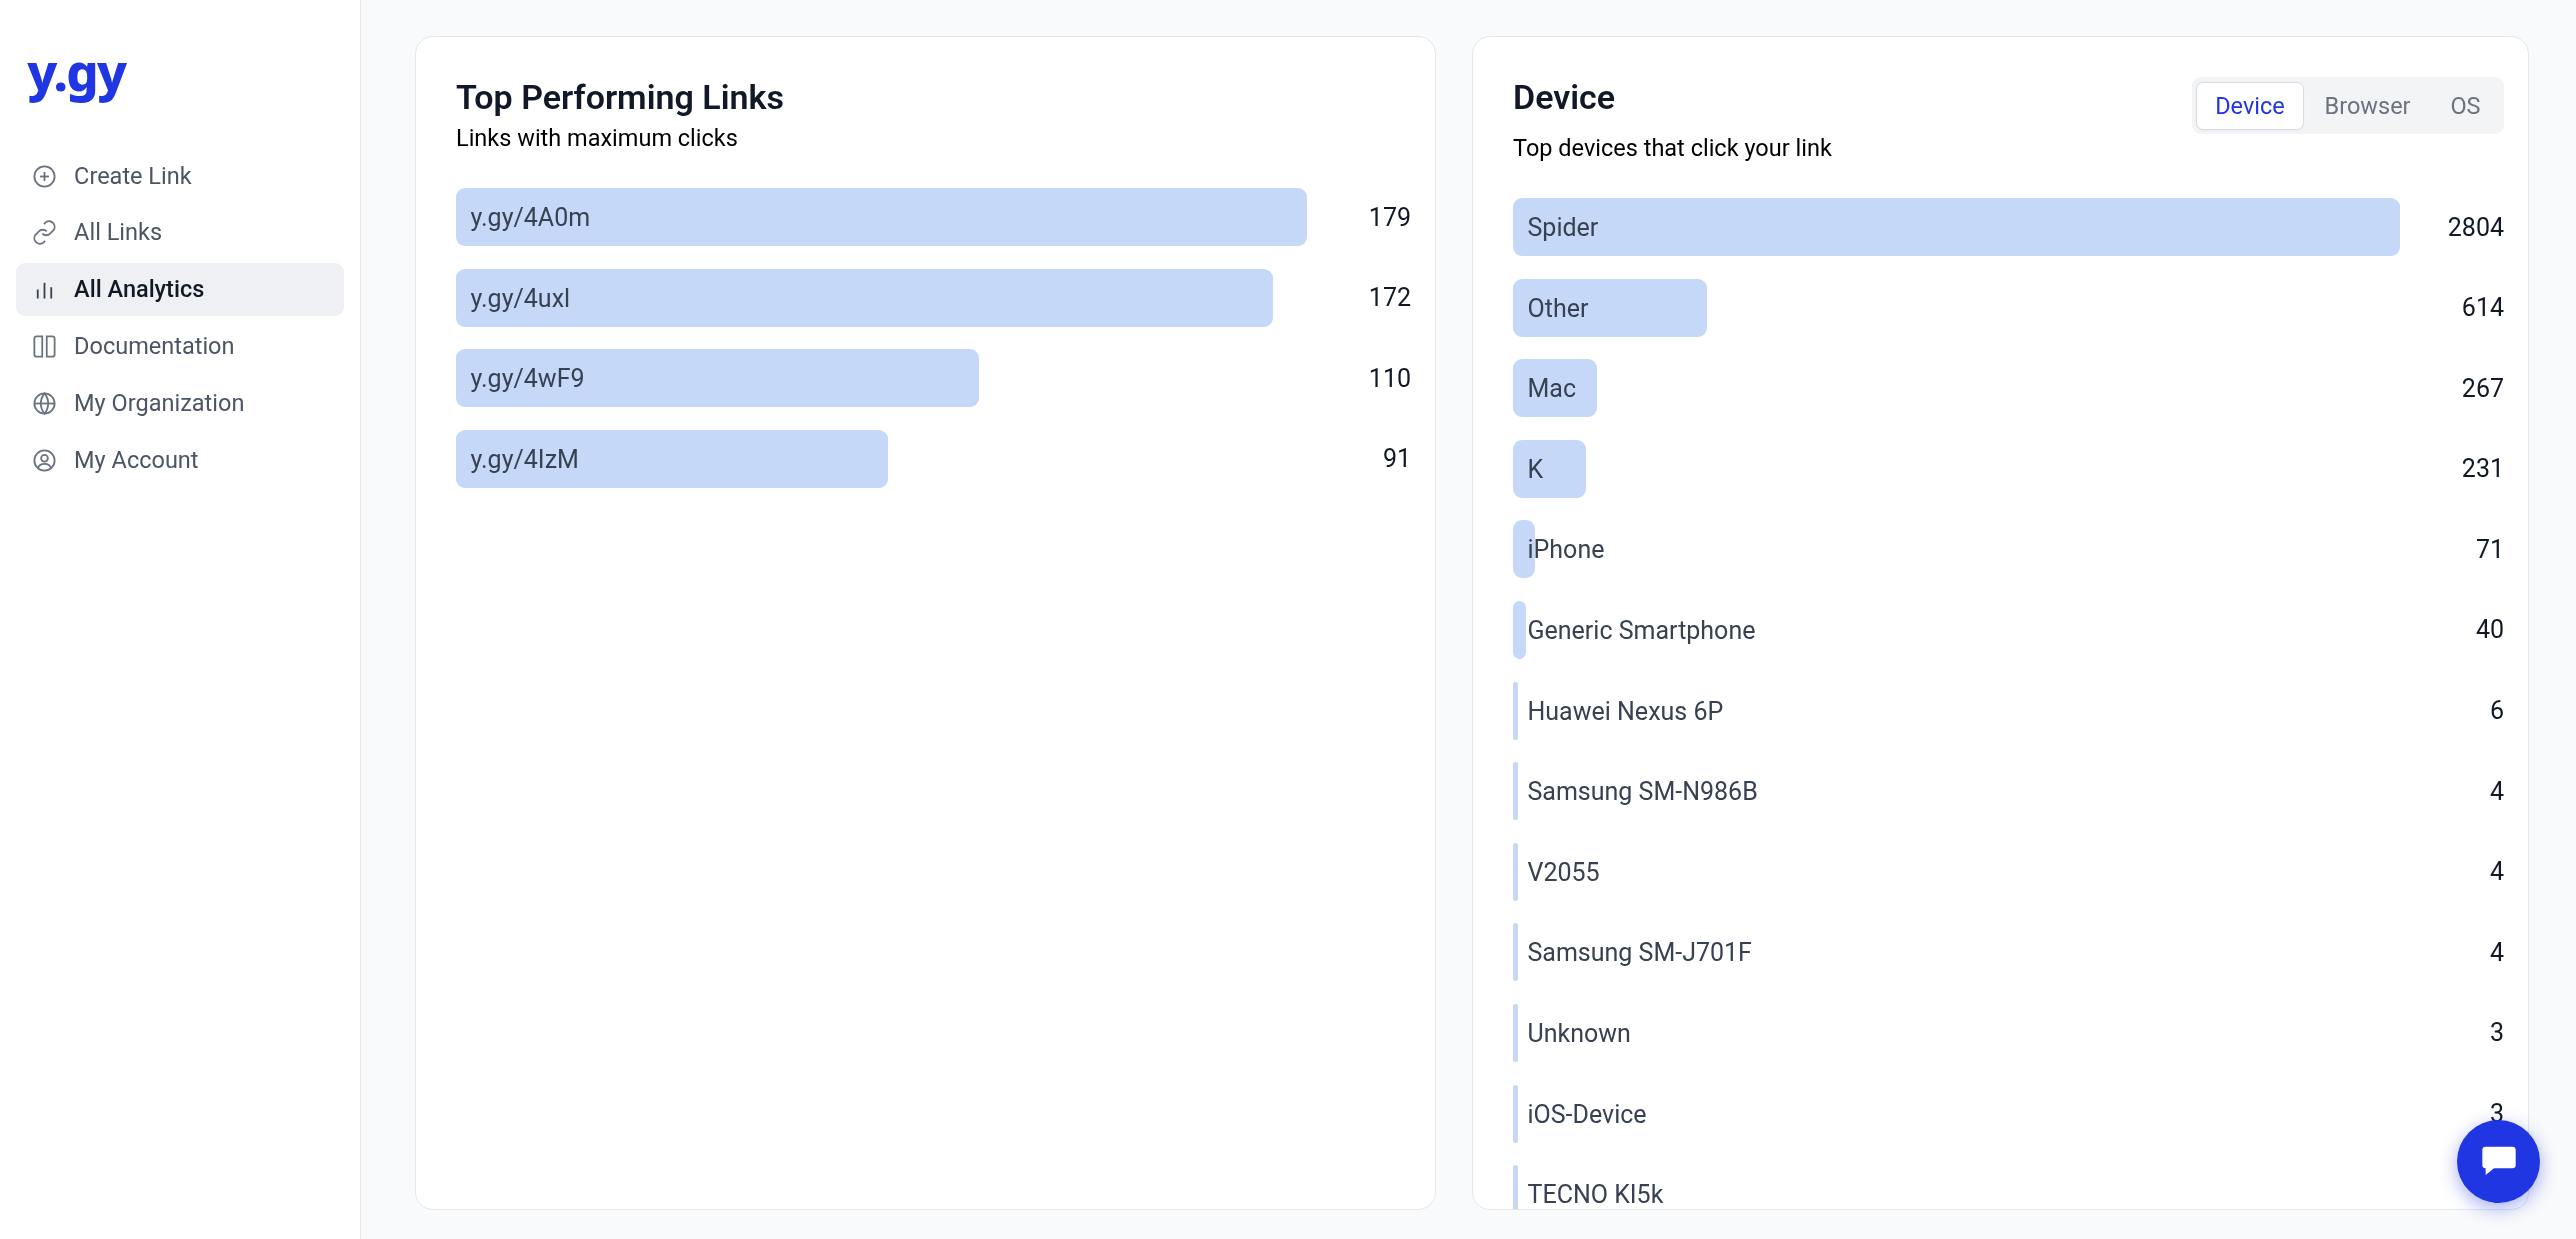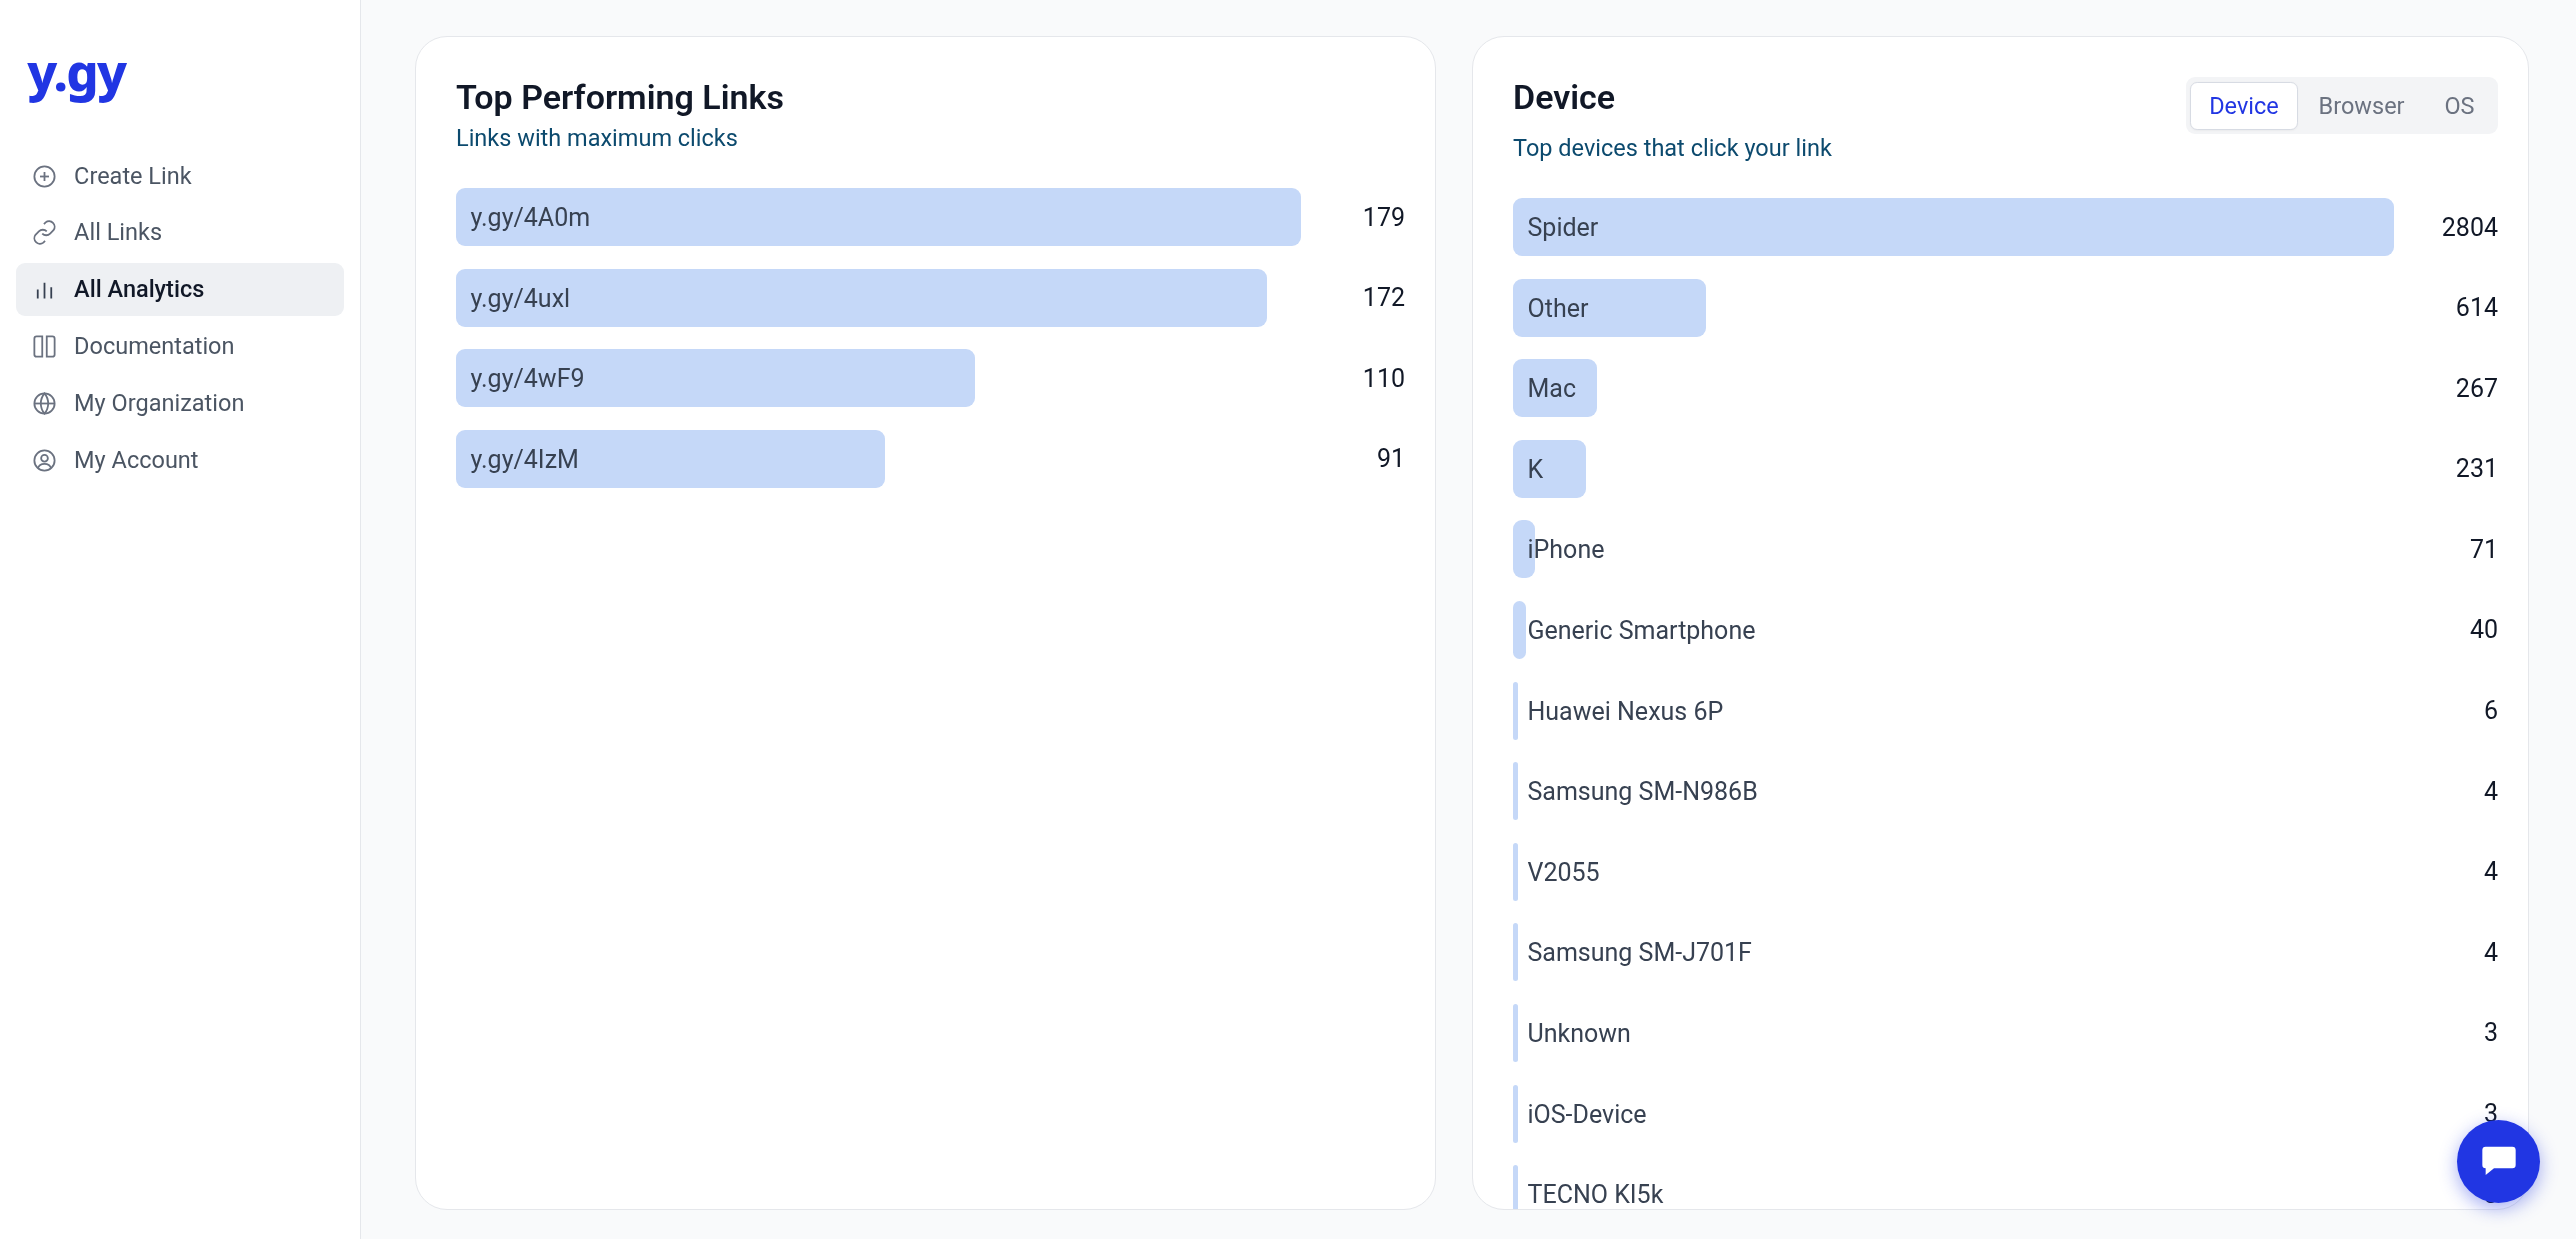--- a/index.html
+++ b/index.html
@@ -54,8 +54,8 @@
 .card {
   background: #fff;
   border: 0.9px solid #e5e7eb;
-  border-radius: 32px;
-  padding: 40px 30px 27px 40px;
+  border-radius: 18px;
+  padding: 40px 24px 27px 40px;
 }
 .card-links { flex: 0 0 1021px; height: 1174px; }
 .card-device { flex: 0 0 1057px; height: 1174px; overflow: hidden; }

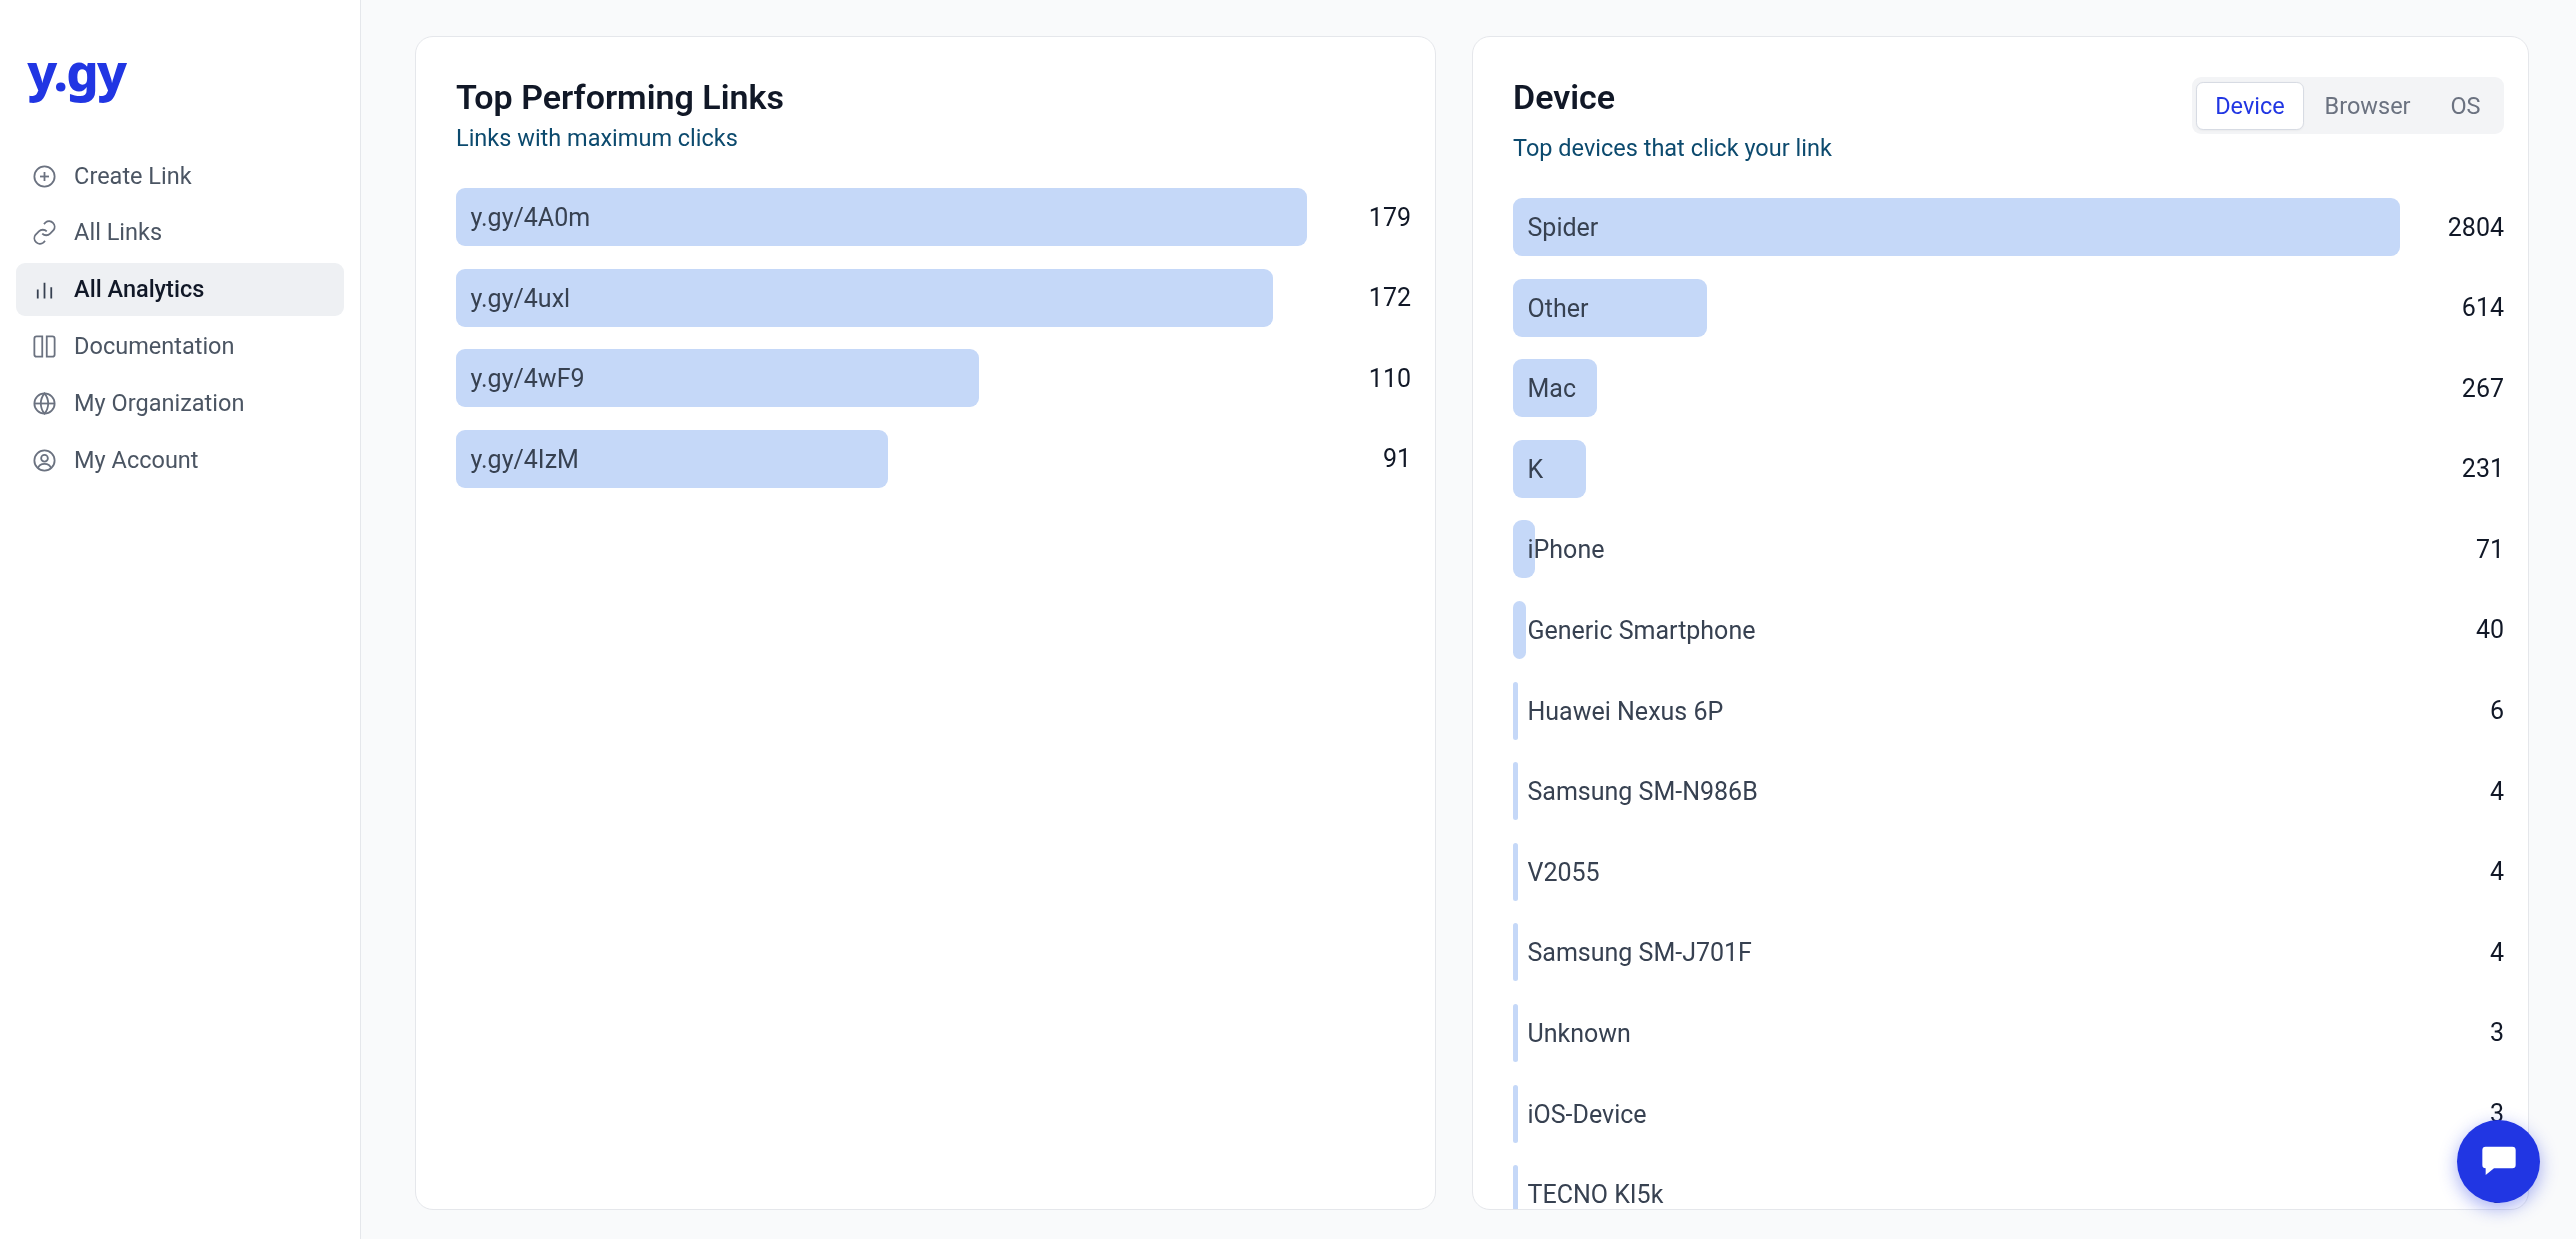--- a/index.html
+++ b/index.html
@@ -62,7 +62,7 @@
 
 .card-head { display: flex; justify-content: space-between; align-items: flex-start; text-align: center; }
 .card-title { font-size: 34px; font-weight: 600; color: #111827; margin-bottom: 7.2px; }
-.card-sub { font-size: 23.5px; color: #0c4a6e; margin-bottom: 31px; }
+.card-sub { font-size: 23.5px; color: #000000; margin-bottom: 31px; }
 
 .segmented {
   display: inline-flex;

